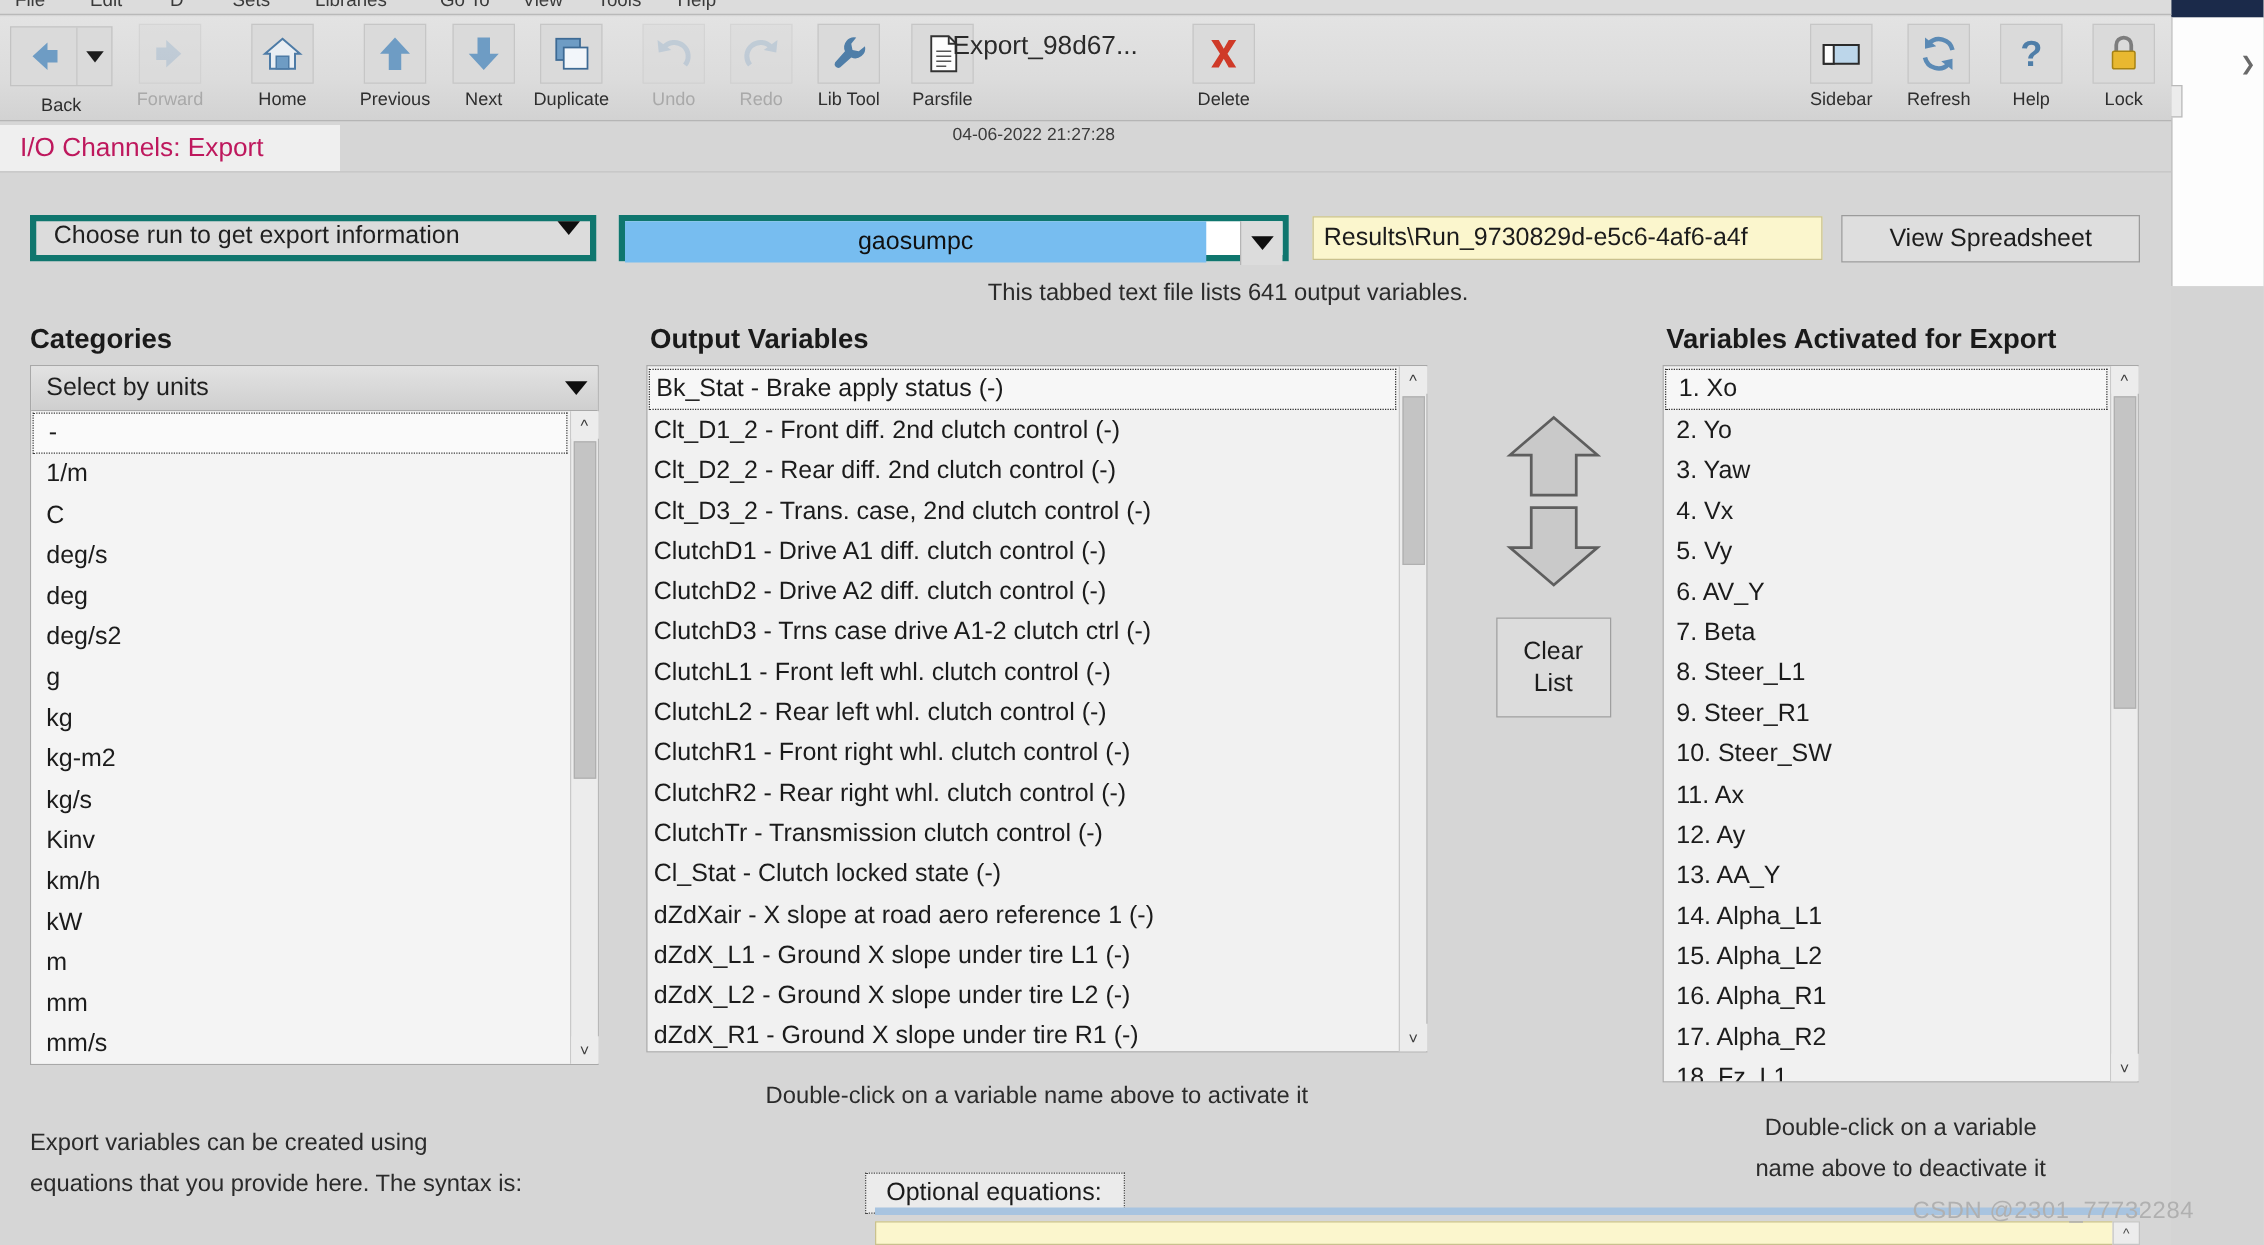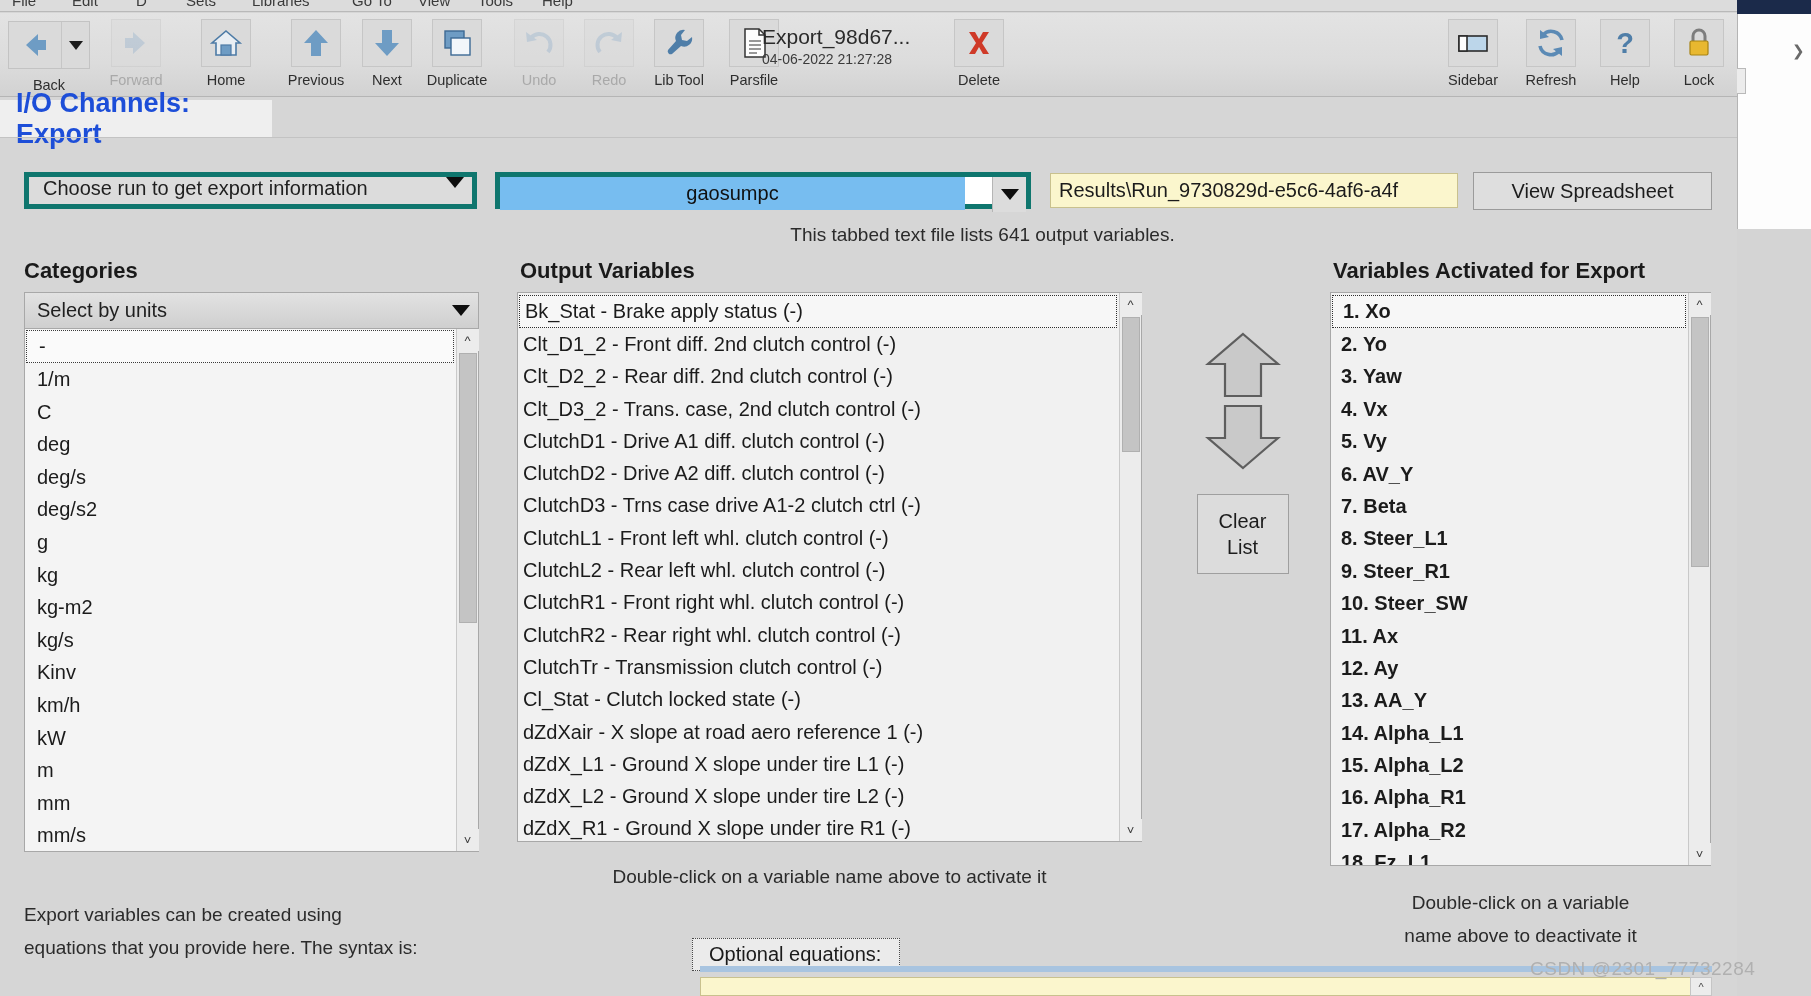--- a/index.html
+++ b/index.html
@@ -96,7 +96,7 @@
   .fileinfo {
     position: absolute; top: 12px; left: 762px;
     width: 210px;
-    display: flex; flex-direction: column; justify-content: center;
+    display: flex; flex-direction: column; justify-content: center; gap: 48px;
   }
   .fileinfo .fname { font-size: 21px; color: #2a2a2a; white-space: nowrap; }
   .fileinfo .fdate { font-size: 14px; color: #3b3b3b; margin-top: 2px; white-space: nowrap; }

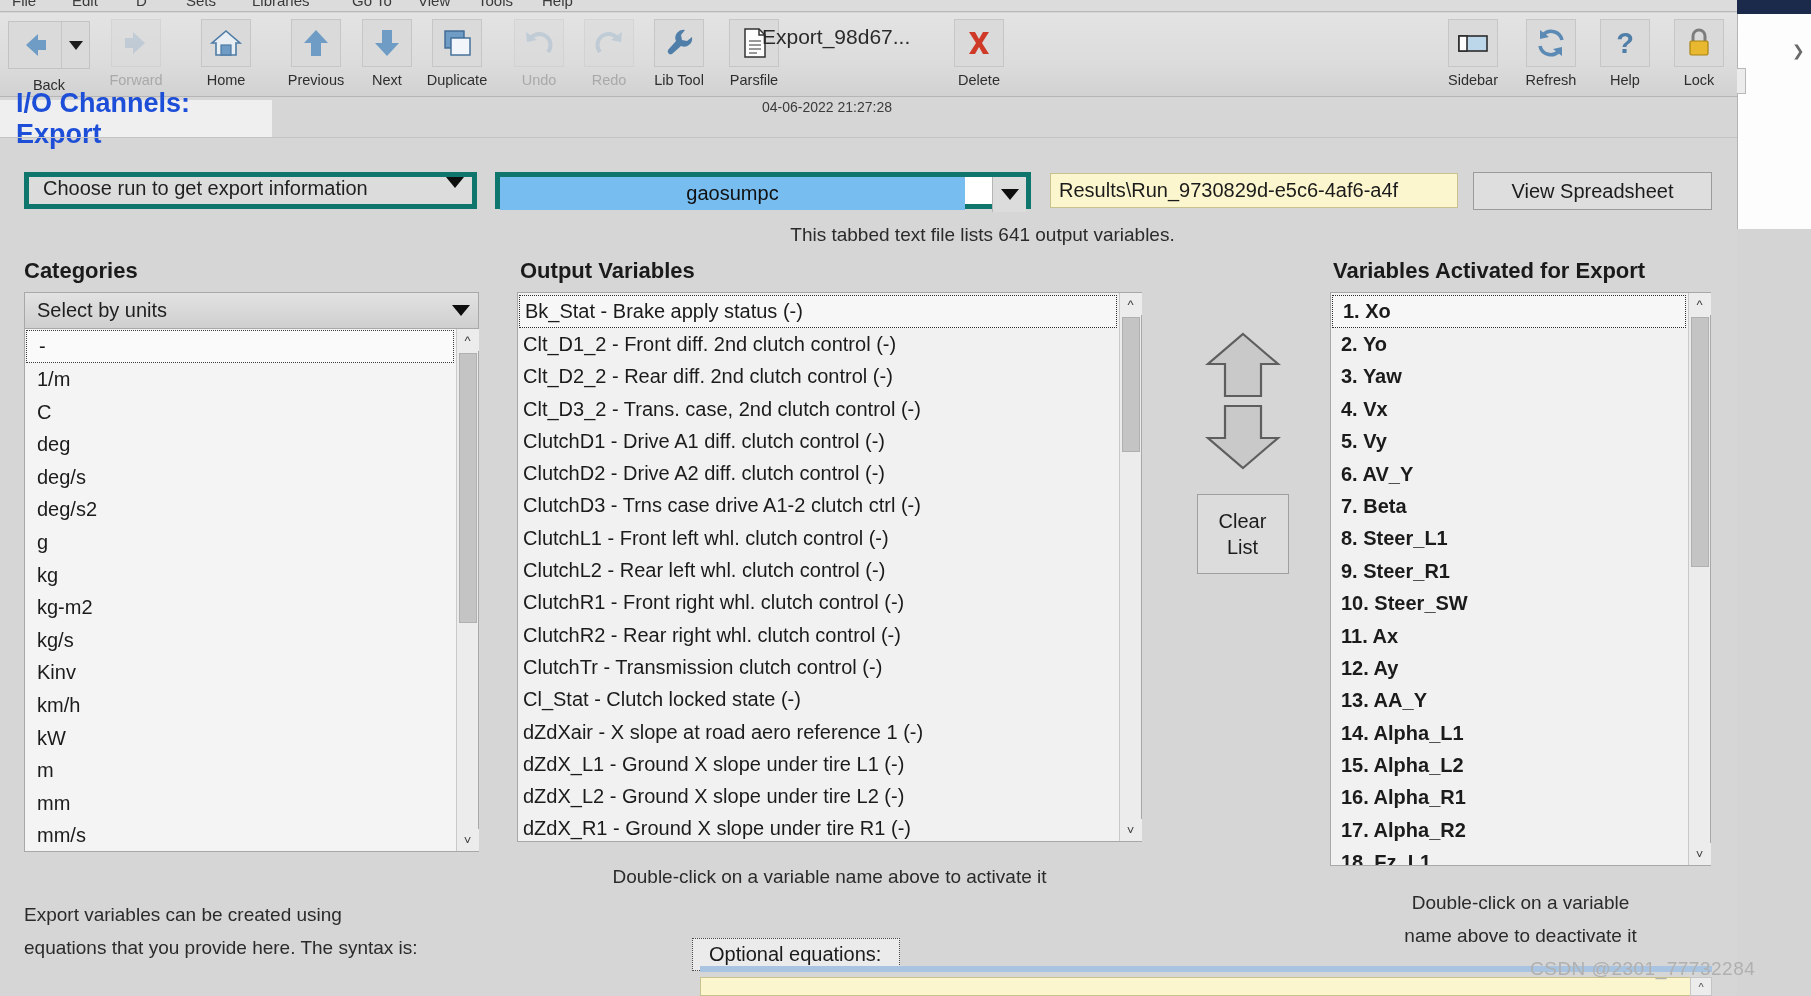--- a/index.html
+++ b/index.html
@@ -109,7 +109,7 @@
     display: flex; align-items: center;
     padding-left: 16px;
   }
-  .pagetitle span { font-size: 27px; font-weight: bold; color: #1d4ed8; }
+  .pagetitle span { font-size: 21px; font-weight: normal; color: #be185d; }
   .titlerule {
     position:absolute; top: 137px; left:0; width: 1737px; height: 1px; background: #c3c3c3;
   }

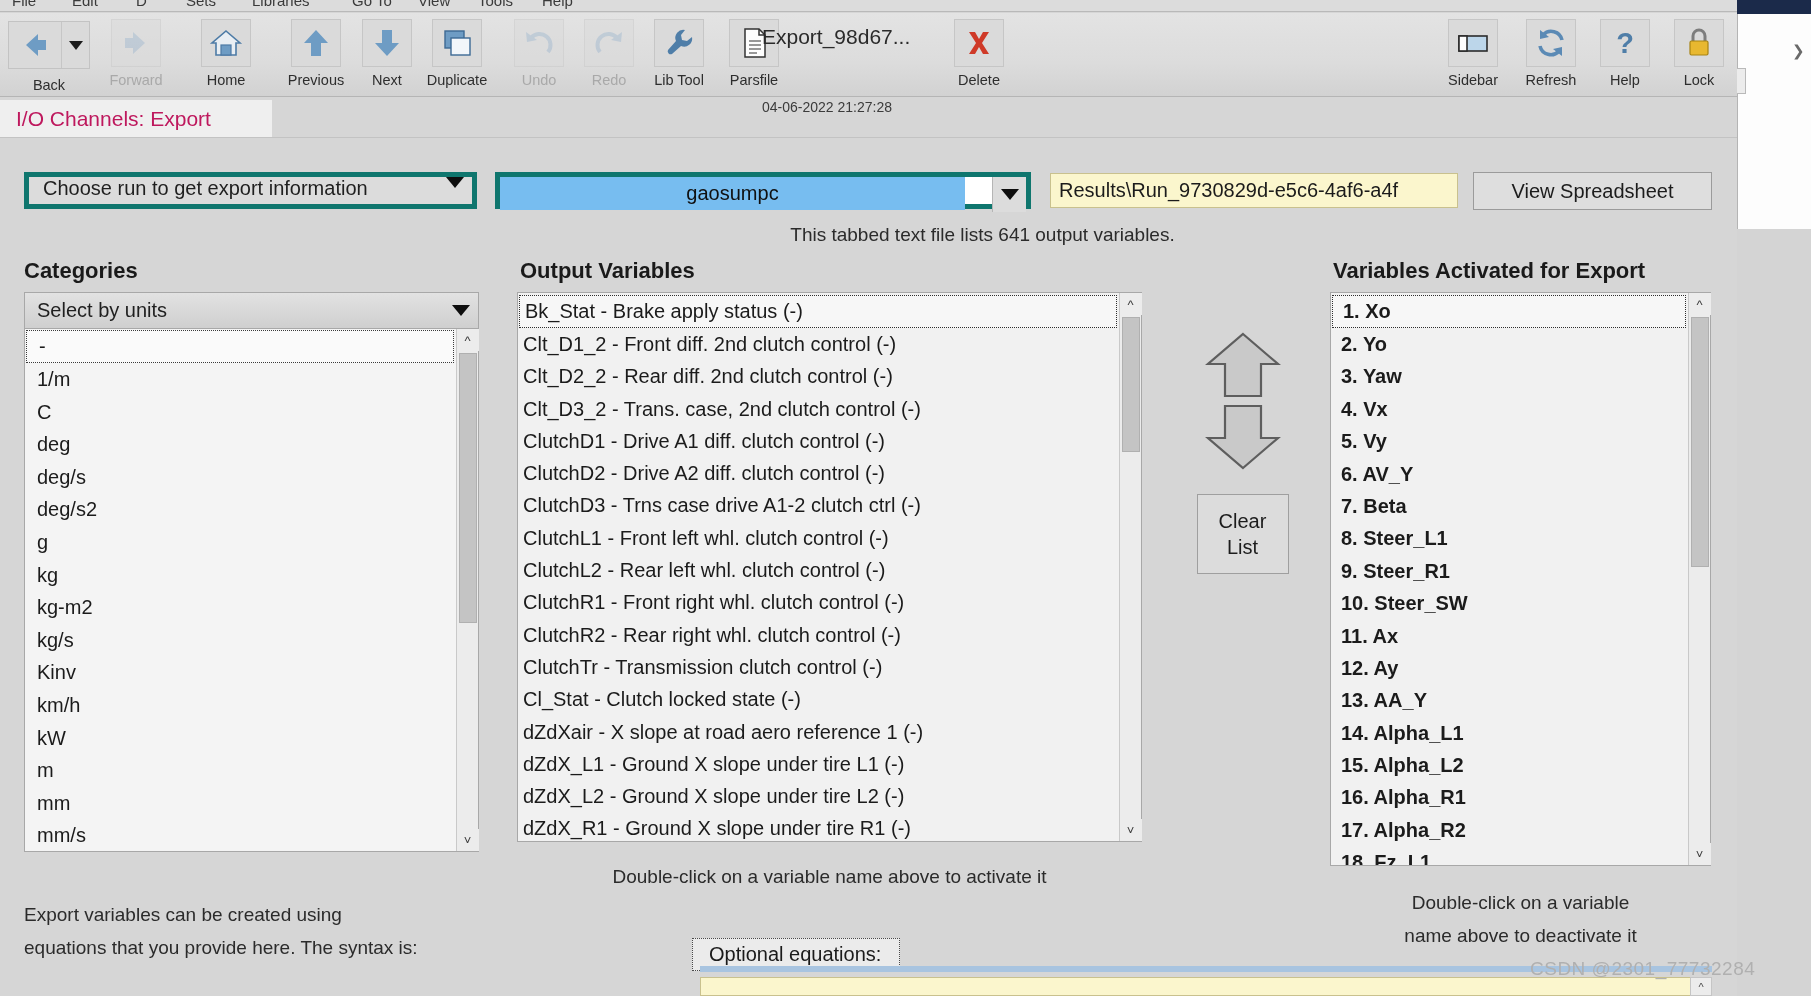--- a/index.html
+++ b/index.html
@@ -264,7 +264,7 @@
     border: 1px solid #a8a8a8; background: #f1f1f1;
     display: flex;
   }
-  #activated-list { flex: 1; overflow: hidden; padding-top: 2px; font-weight: bold; }
+  #activated-list { flex: 1; overflow: hidden; padding-top: 2px; }
   .av-item {
     height: 32.4px; line-height: 32.4px;
     padding-left: 10px;

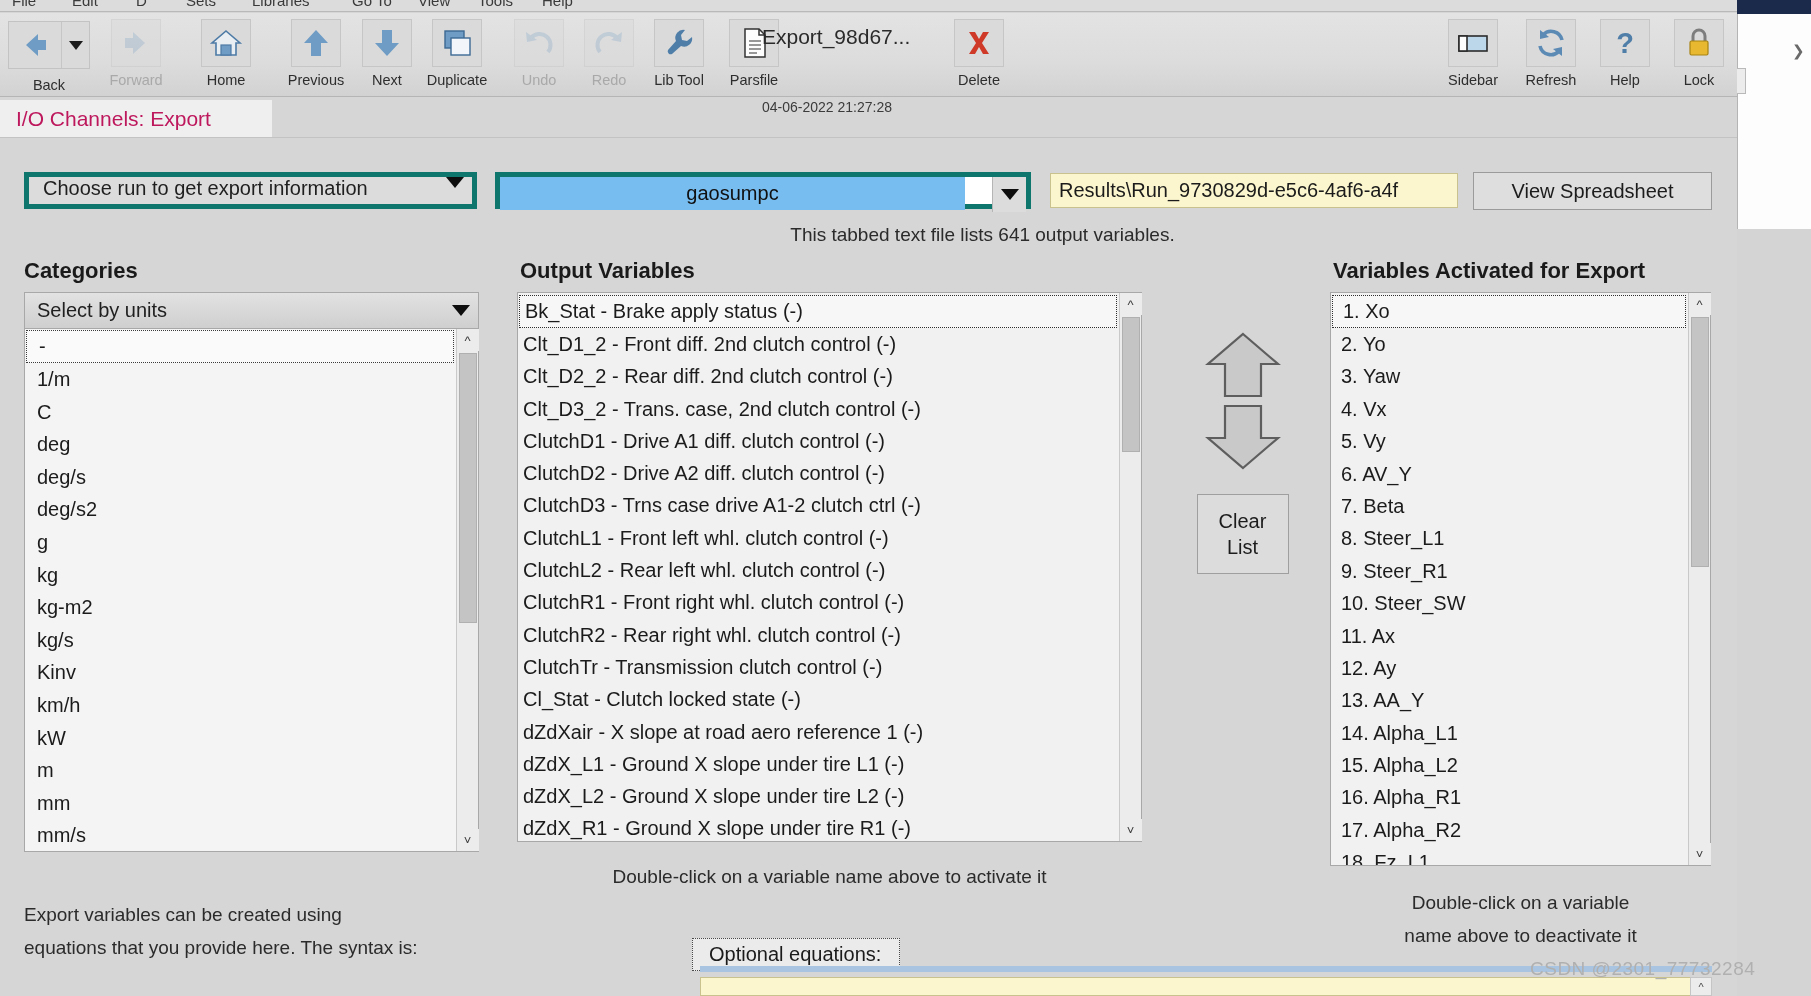--- a/index.html
+++ b/index.html
@@ -546,8 +546,8 @@
           <div class="cat-item sel">-</div>
           <div class="cat-item">1/m</div>
           <div class="cat-item">C</div>
+          <div class="cat-item">deg/s</div>
           <div class="cat-item">deg</div>
-          <div class="cat-item">deg/s</div>
           <div class="cat-item">deg/s2</div>
           <div class="cat-item">g</div>
           <div class="cat-item">kg</div>

